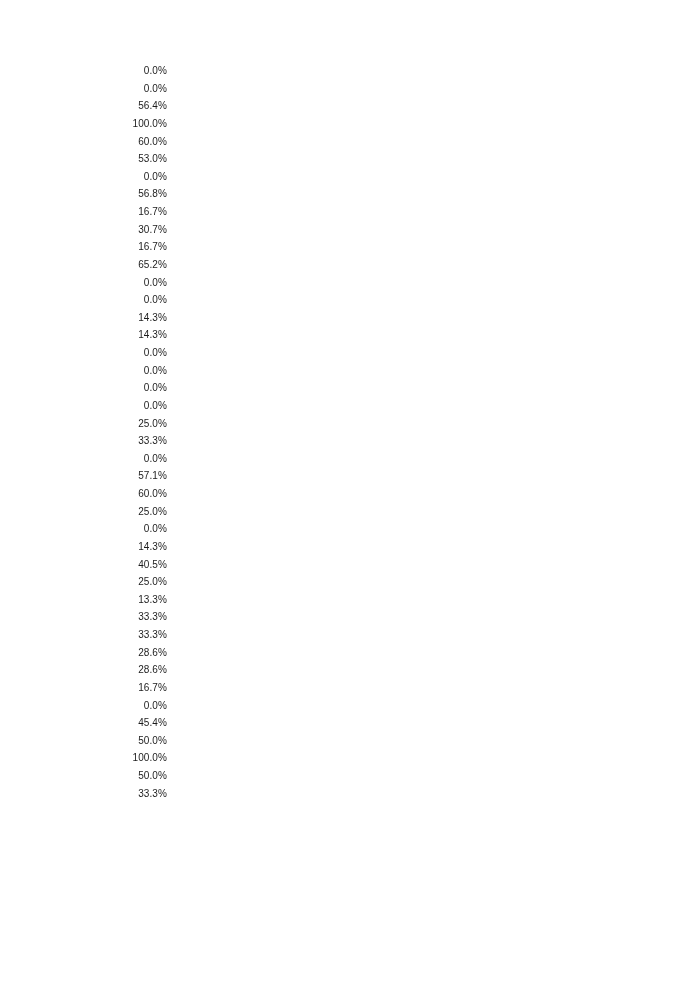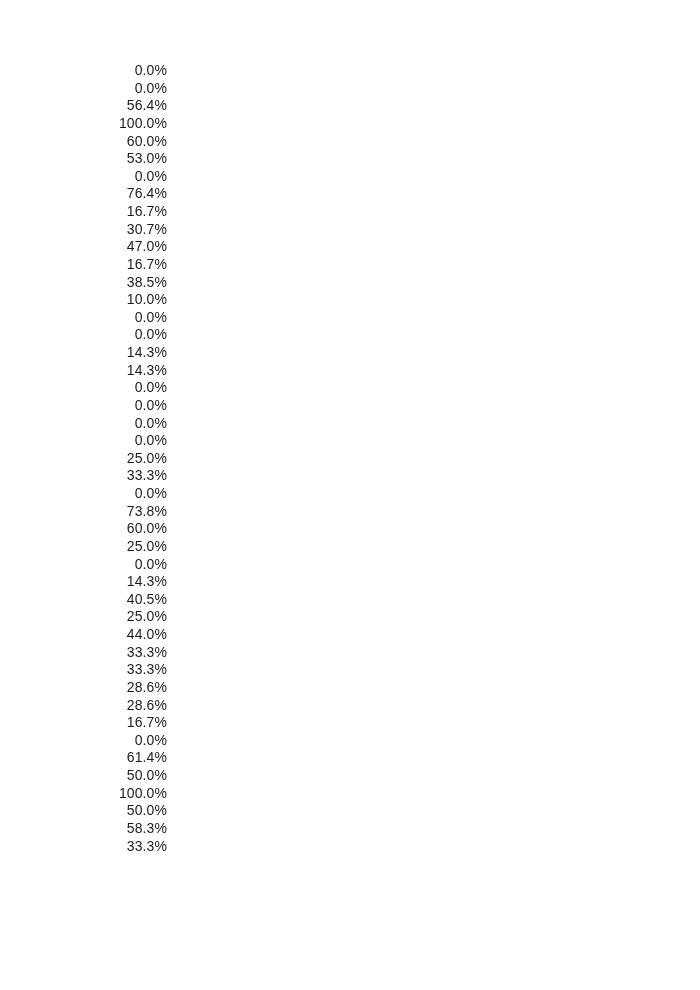--- a/index.html
+++ b/index.html
@@ -20,7 +20,7 @@
     left: 0;
     width: 167px;
     text-align: right;
-    font-size: 14px;
+    font-size: 10px;
     letter-spacing: 0.1px;
   }
   .value-row {

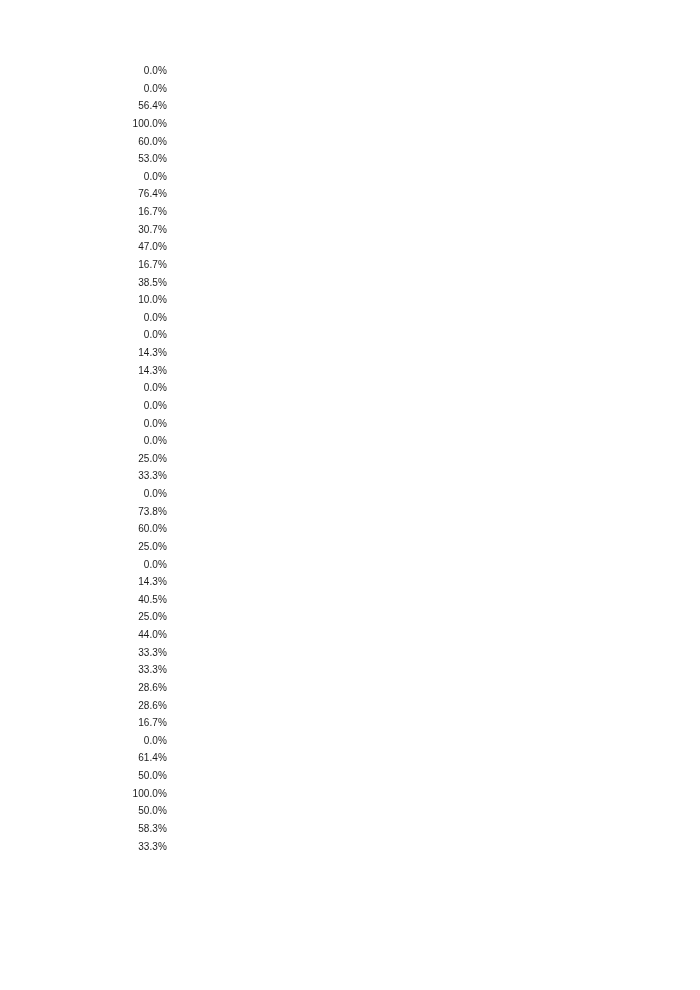--- a/index.html
+++ b/index.html
@@ -40,7 +40,7 @@
     <div class="value-row">60.0%</div>
     <div class="value-row">53.0%</div>
     <div class="value-row">0.0%</div>
-    <div class="value-row">76.4%</div>
+    <div class="value-row">56.8%</div>
     <div class="value-row">16.7%</div>
     <div class="value-row">30.7%</div>
     <div class="value-row">47.0%</div>

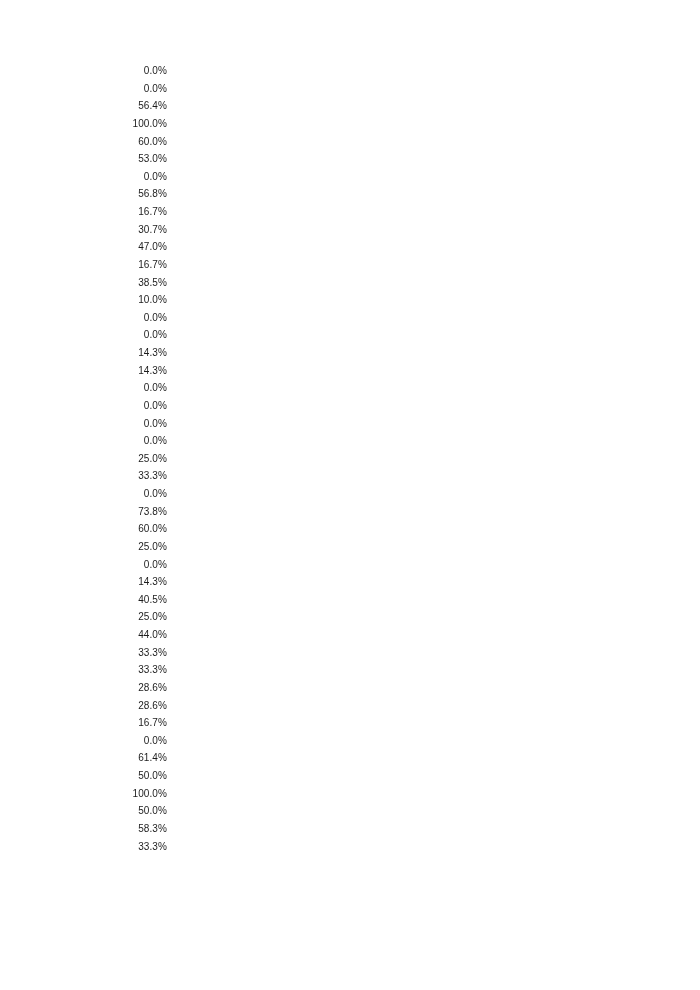--- a/index.html
+++ b/index.html
@@ -43,7 +43,6 @@
     <div class="value-row">56.8%</div>
     <div class="value-row">16.7%</div>
     <div class="value-row">30.7%</div>
-    <div class="value-row">47.0%</div>
     <div class="value-row">16.7%</div>
     <div class="value-row">38.5%</div>
     <div class="value-row">10.0%</div>

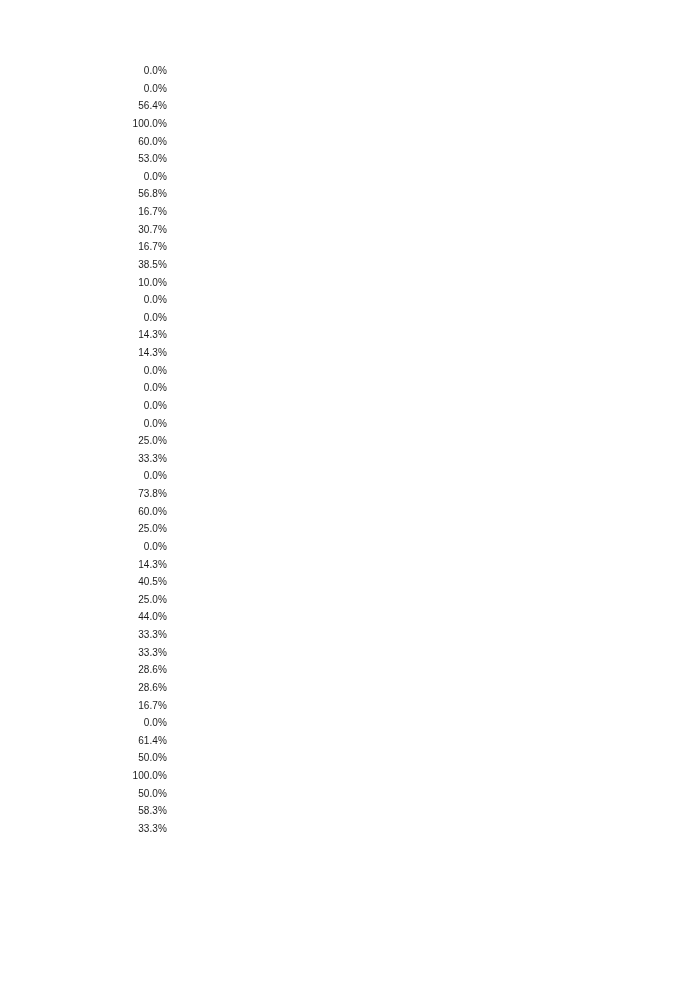--- a/index.html
+++ b/index.html
@@ -44,7 +44,7 @@
     <div class="value-row">16.7%</div>
     <div class="value-row">30.7%</div>
     <div class="value-row">16.7%</div>
-    <div class="value-row">38.5%</div>
+    <div class="value-row">65.2%</div>
     <div class="value-row">10.0%</div>
     <div class="value-row">0.0%</div>
     <div class="value-row">0.0%</div>

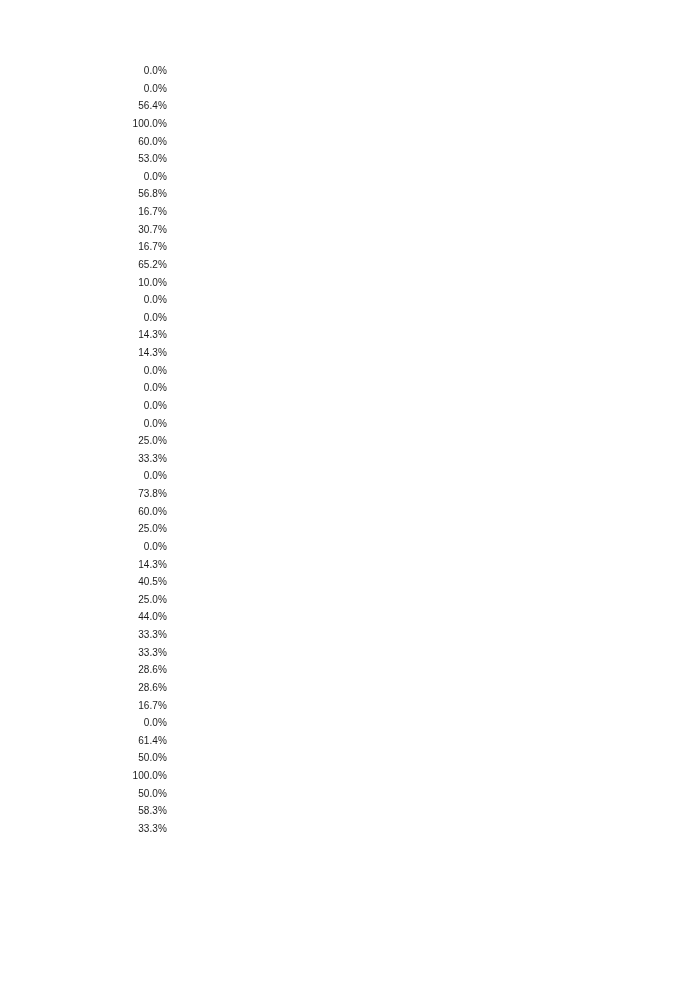--- a/index.html
+++ b/index.html
@@ -45,7 +45,6 @@
     <div class="value-row">30.7%</div>
     <div class="value-row">16.7%</div>
     <div class="value-row">65.2%</div>
-    <div class="value-row">10.0%</div>
     <div class="value-row">0.0%</div>
     <div class="value-row">0.0%</div>
     <div class="value-row">14.3%</div>

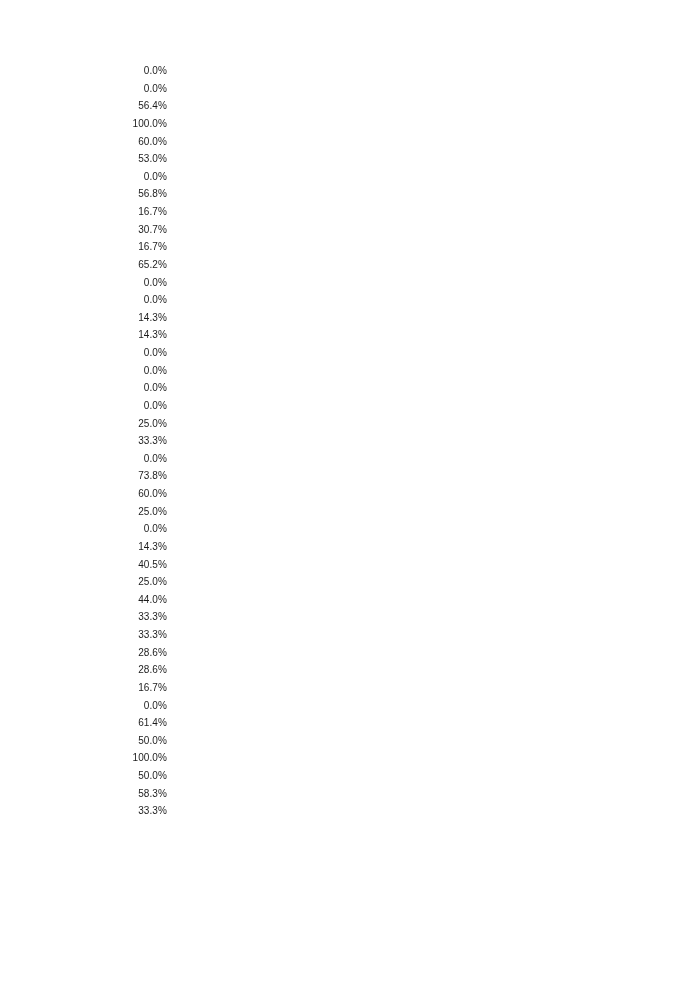--- a/index.html
+++ b/index.html
@@ -56,7 +56,7 @@
     <div class="value-row">25.0%</div>
     <div class="value-row">33.3%</div>
     <div class="value-row">0.0%</div>
-    <div class="value-row">73.8%</div>
+    <div class="value-row">57.1%</div>
     <div class="value-row">60.0%</div>
     <div class="value-row">25.0%</div>
     <div class="value-row">0.0%</div>

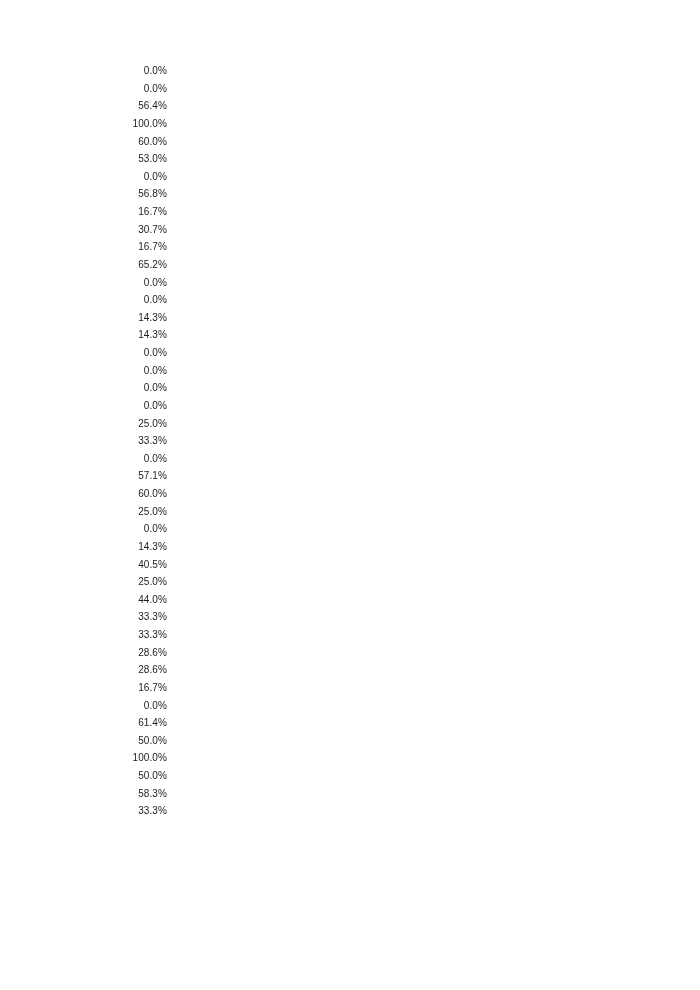--- a/index.html
+++ b/index.html
@@ -63,7 +63,7 @@
     <div class="value-row">14.3%</div>
     <div class="value-row">40.5%</div>
     <div class="value-row">25.0%</div>
-    <div class="value-row">44.0%</div>
+    <div class="value-row">13.3%</div>
     <div class="value-row">33.3%</div>
     <div class="value-row">33.3%</div>
     <div class="value-row">28.6%</div>

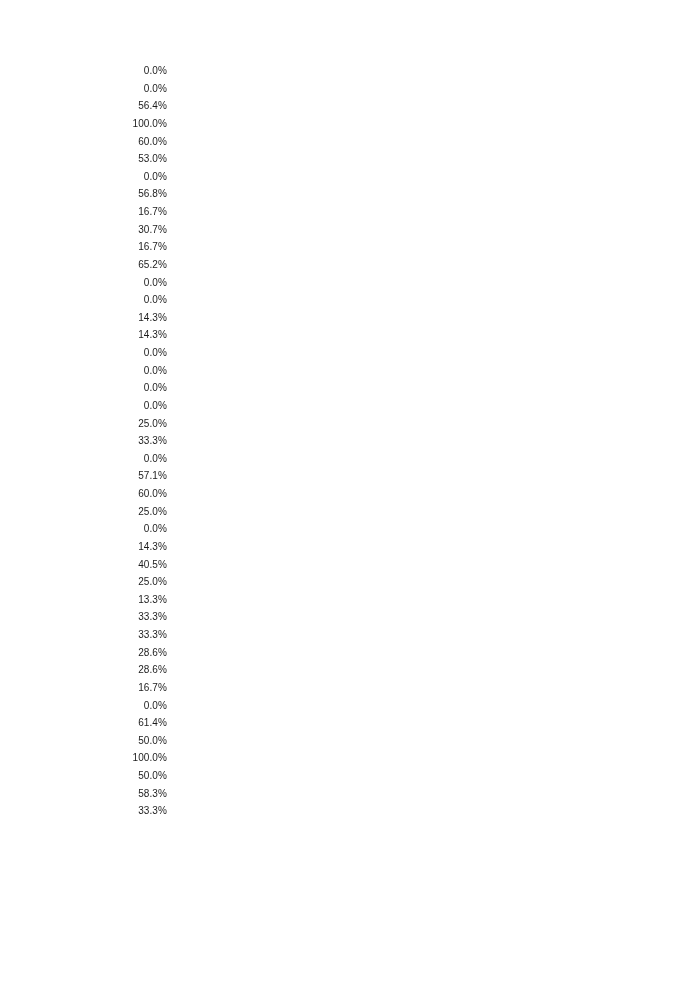--- a/index.html
+++ b/index.html
@@ -70,7 +70,7 @@
     <div class="value-row">28.6%</div>
     <div class="value-row">16.7%</div>
     <div class="value-row">0.0%</div>
-    <div class="value-row">61.4%</div>
+    <div class="value-row">45.4%</div>
     <div class="value-row">50.0%</div>
     <div class="value-row">100.0%</div>
     <div class="value-row">50.0%</div>

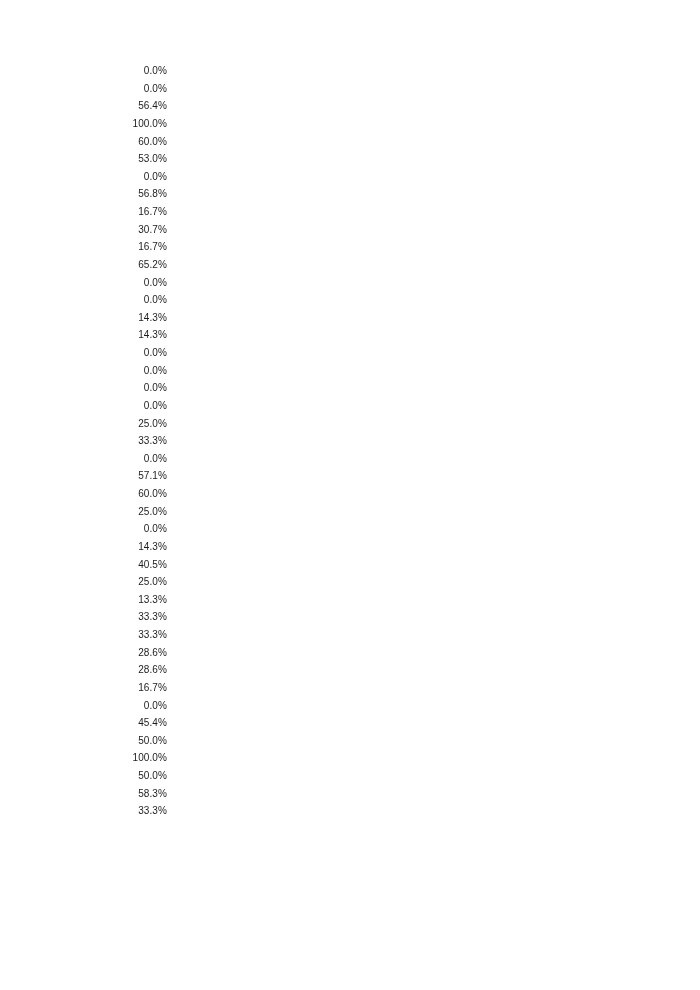--- a/index.html
+++ b/index.html
@@ -74,7 +74,6 @@
     <div class="value-row">50.0%</div>
     <div class="value-row">100.0%</div>
     <div class="value-row">50.0%</div>
-    <div class="value-row">58.3%</div>
     <div class="value-row">33.3%</div>
   </div>
 

